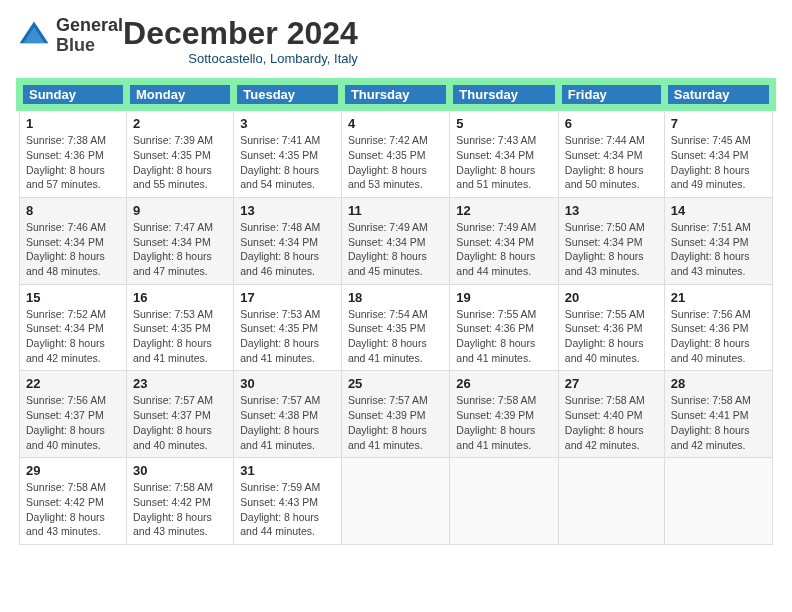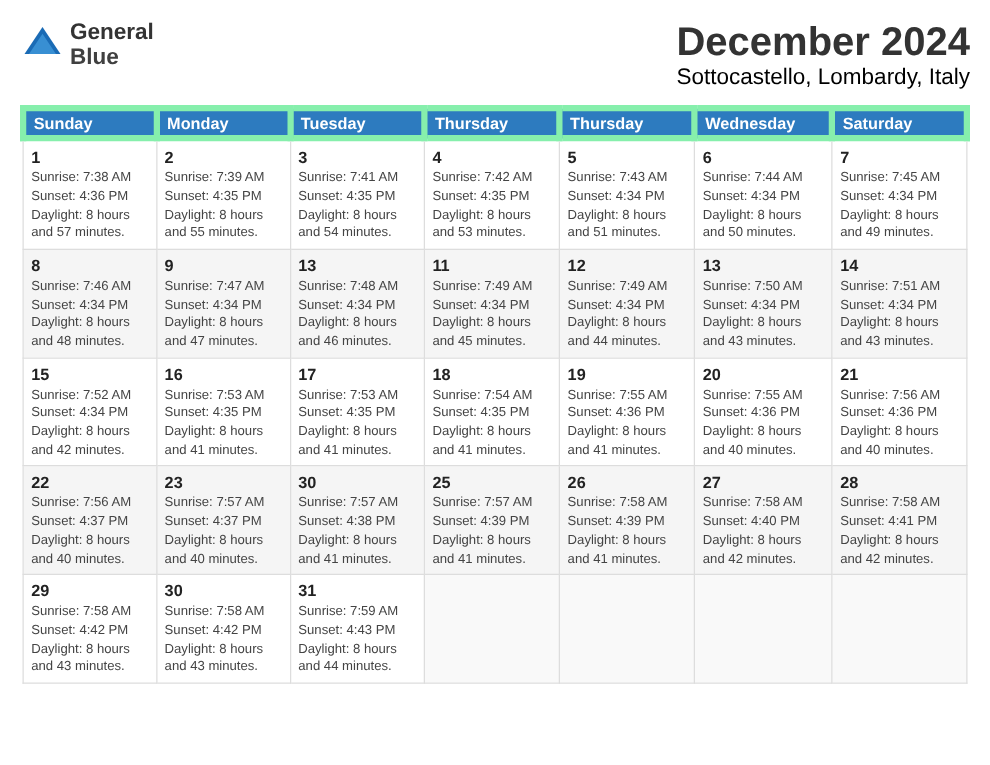--- a/index.html
+++ b/index.html
@@ -12,7 +12,7 @@
     }
     .header-area {
       display: flex;
-      justify-content: space-between;
+      justify-content: flex-start;
       align-items: flex-start;
       margin-bottom: 12px;
     }

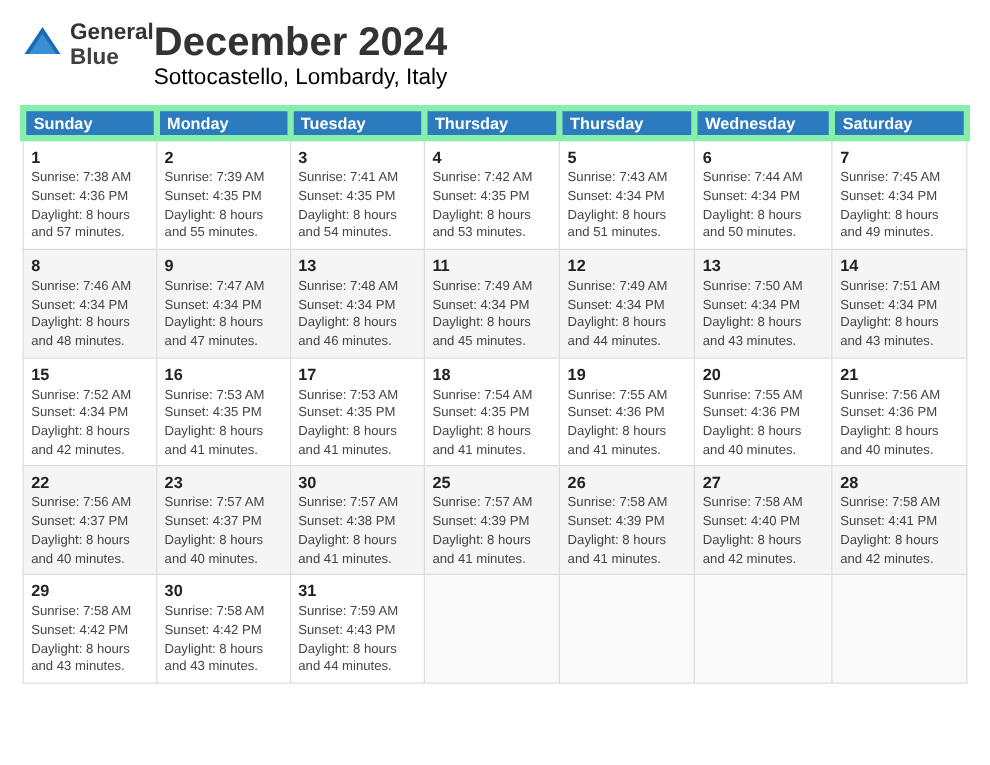--- a/index.html
+++ b/index.html
@@ -42,8 +42,8 @@
       line-height: 1.1;
     }
     .subtitle {
-      font-size: 18px;
-      color: #000000;
+      font-size: 13px;
+      color: #0c4a6e;
     }
     .calendar {
       width: 100%;

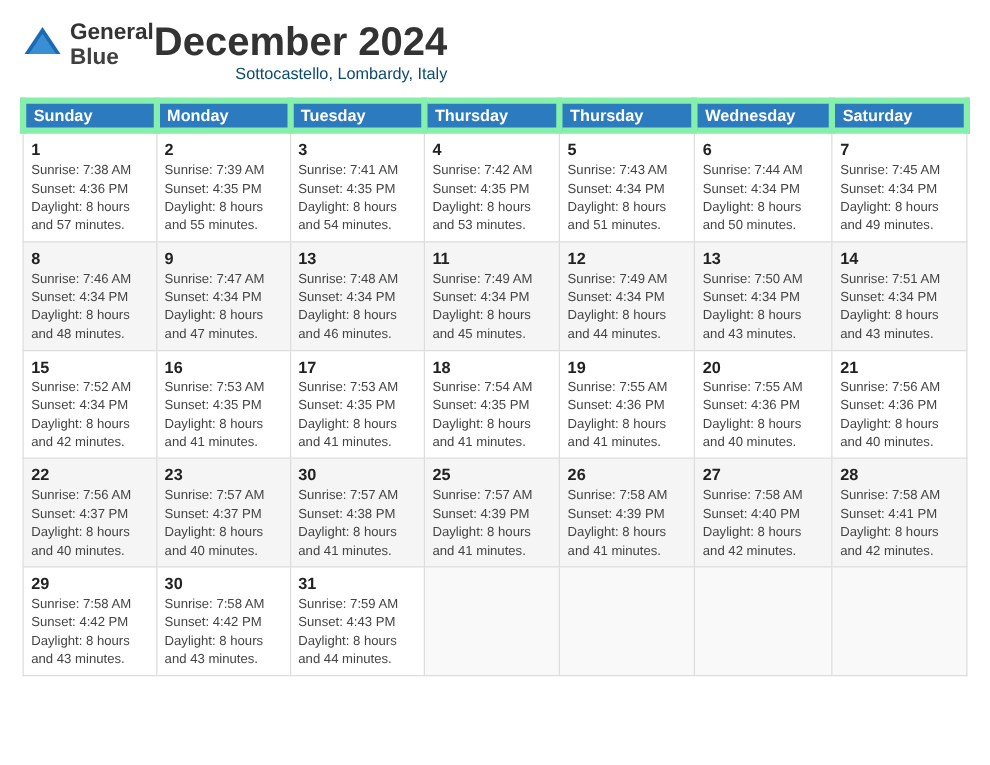--- a/index.html
+++ b/index.html
@@ -59,7 +59,7 @@
       text-align: left;
       font-size: 13px;
       font-weight: bold;
-      border: 5px solid #86efac;
+      border: 7px solid #86efac;
     }
     .calendar tbody tr {
       border-bottom: 1px solid #ccc;

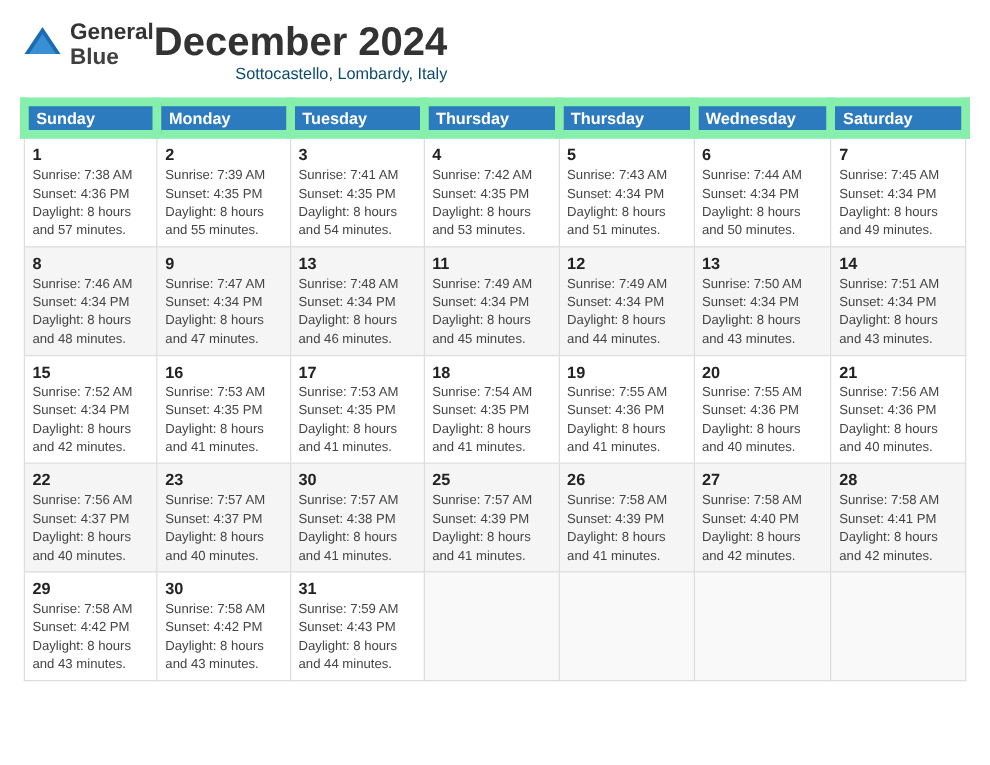--- a/index.html
+++ b/index.html
@@ -118,7 +118,7 @@
         <th>Tuesday</th>
         <th>Thursday</th>
         <th>Thursday</th>
-        <th>Wednesday</th>
+        <th>Friday</th>
         <th>Saturday</th>
       </tr>
   </thead>

